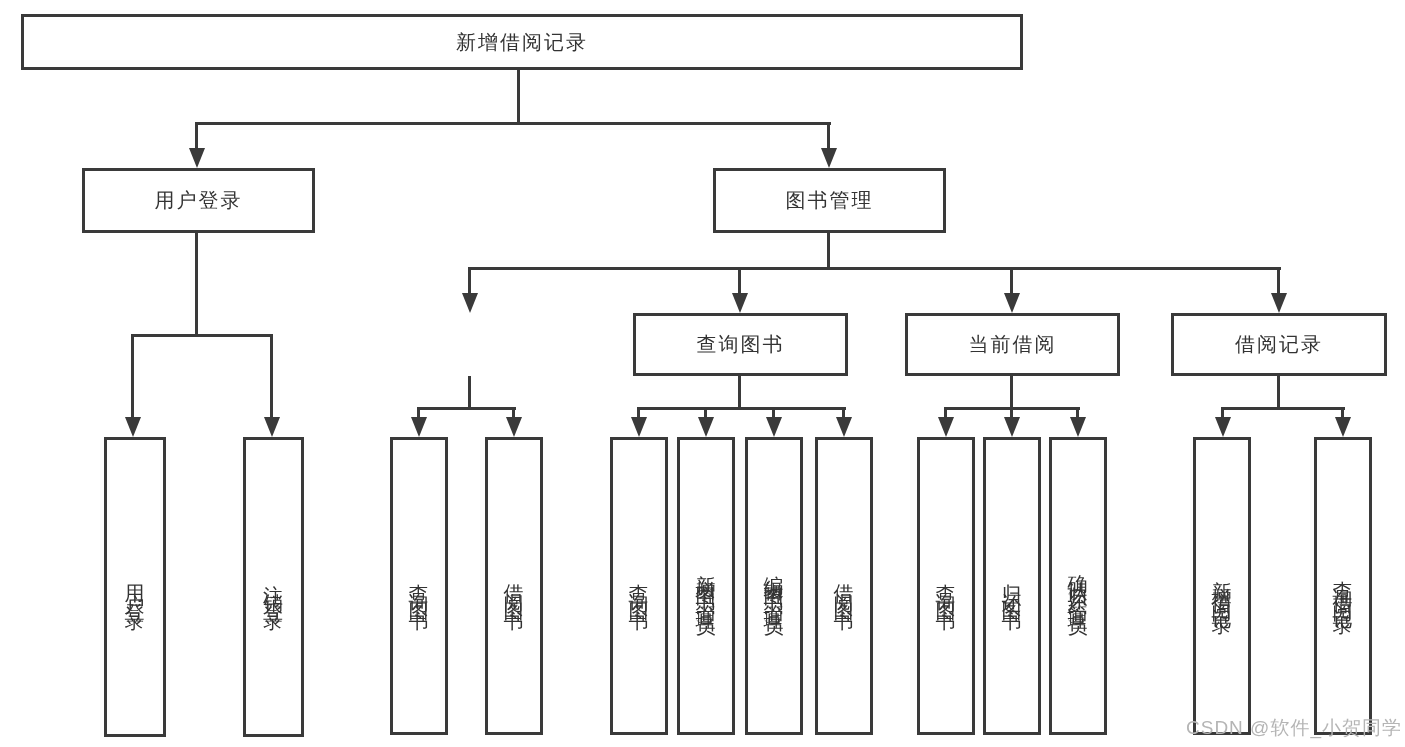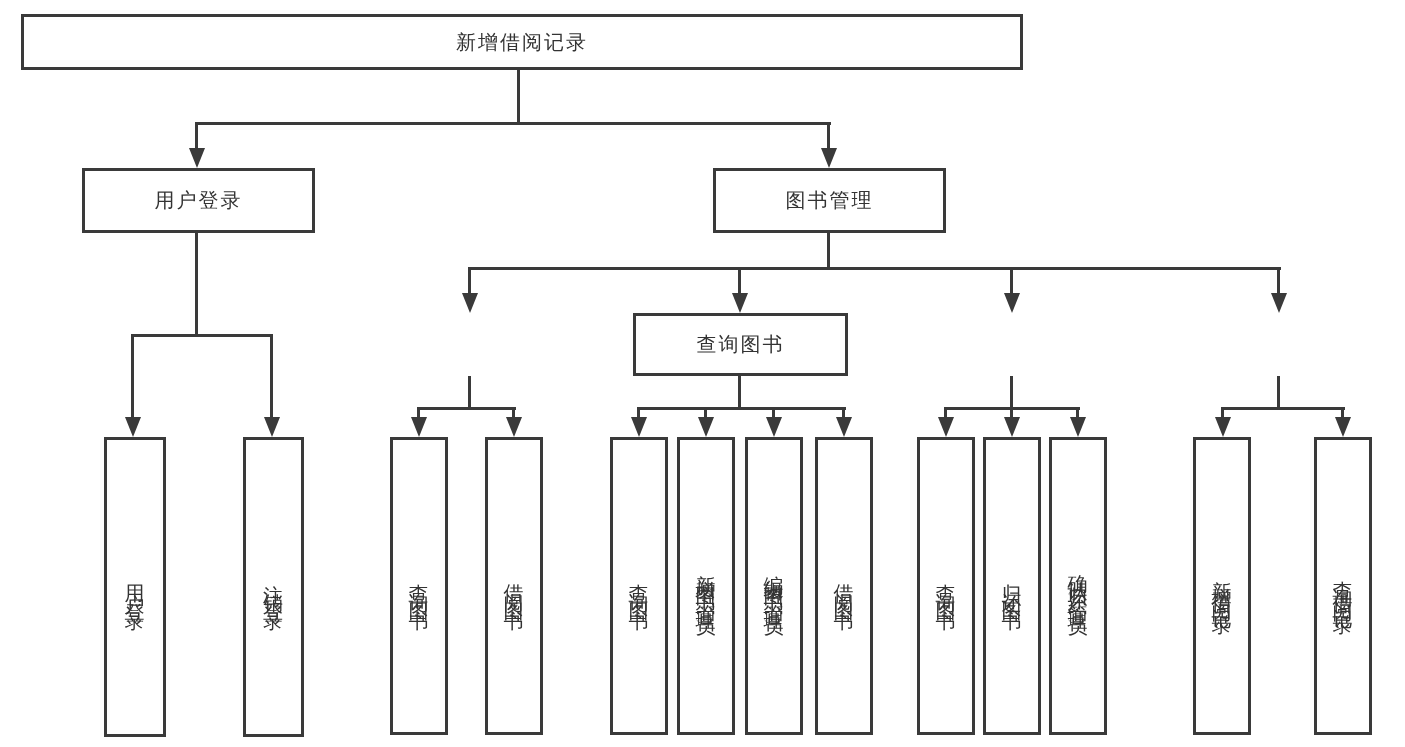--- a/index.html
+++ b/index.html
@@ -76,6 +76,9 @@
 
   <div class="node" style="left:633px;top:313px;width:215px;height:63px">
     <span>查询图书</span>
+  </div>
+  <div class="node" style="left:905px;top:313px;width:215px;height:63px">
+    <span>当前借阅</span>
   </div>
 
   <i class="vl" style="left:468px;top:376px;height:34px"></i>

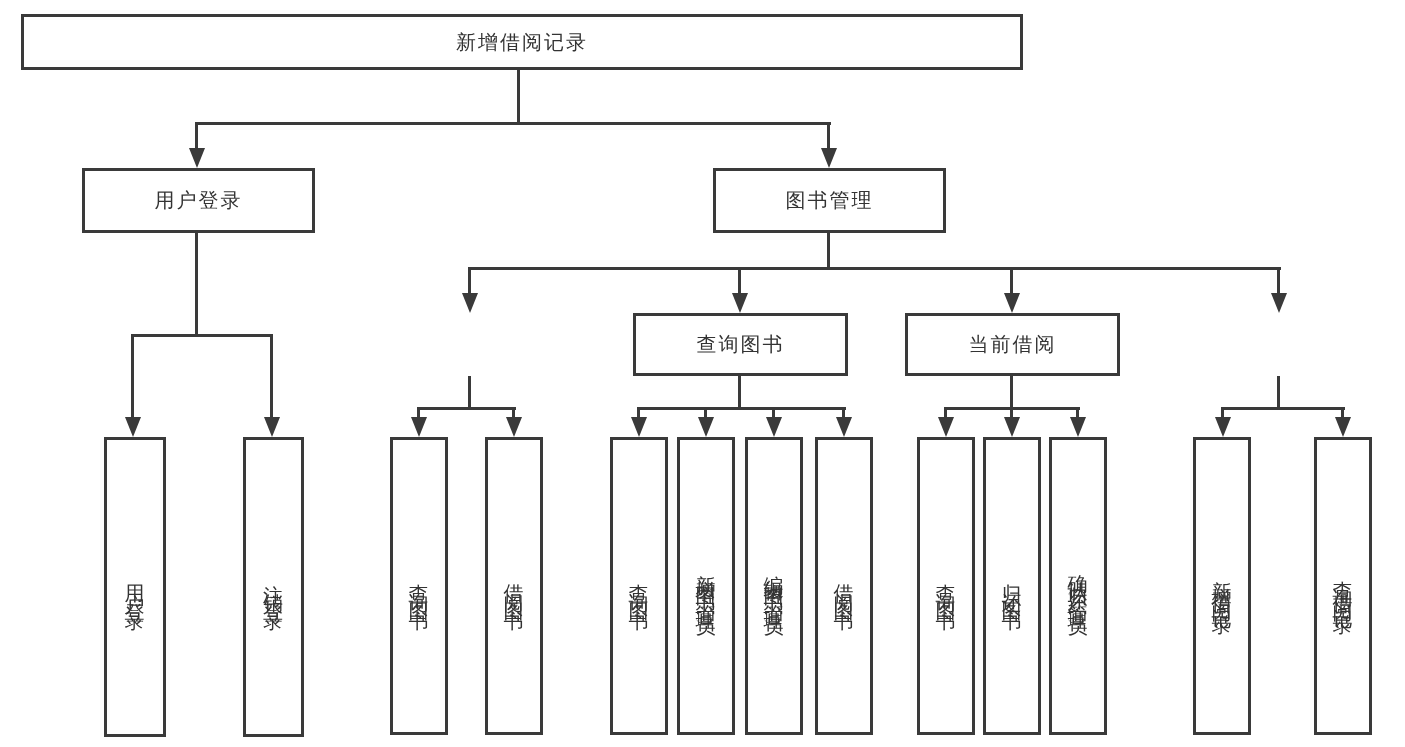--- a/index.html
+++ b/index.html
@@ -79,6 +79,9 @@
   </div>
   <div class="node" style="left:905px;top:313px;width:215px;height:63px">
     <span>当前借阅</span>
+  </div>
+  <div class="node" style="left:1171px;top:313px;width:216px;height:63px">
+    <span>借阅记录</span>
   </div>
 
   <i class="vl" style="left:468px;top:376px;height:34px"></i>

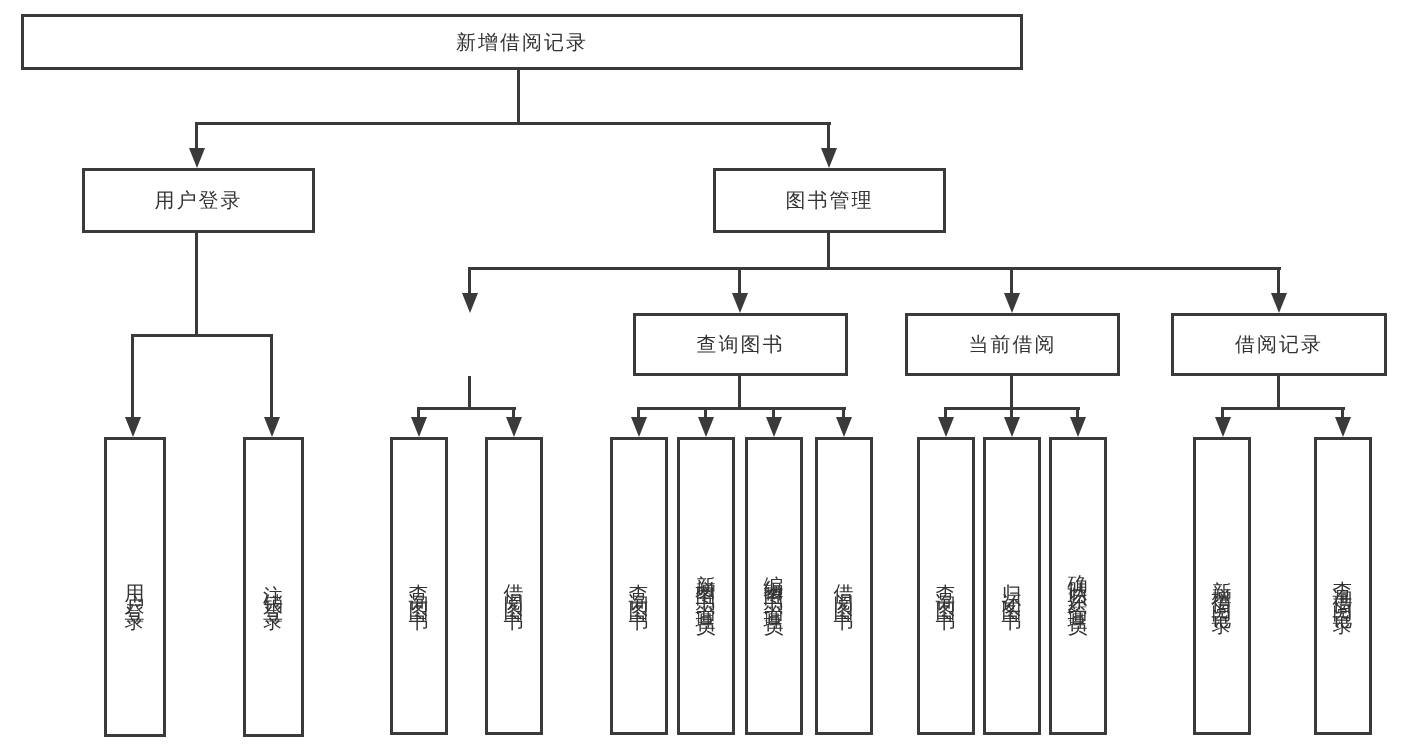--- a/index.html
+++ b/index.html
@@ -162,6 +162,7 @@
     <span style="letter-spacing:7px">查询借阅记录</span>
   </div>
 
+  <div class="watermark">CSDN @软件_小贺同学</div>
 
 </div>
 

